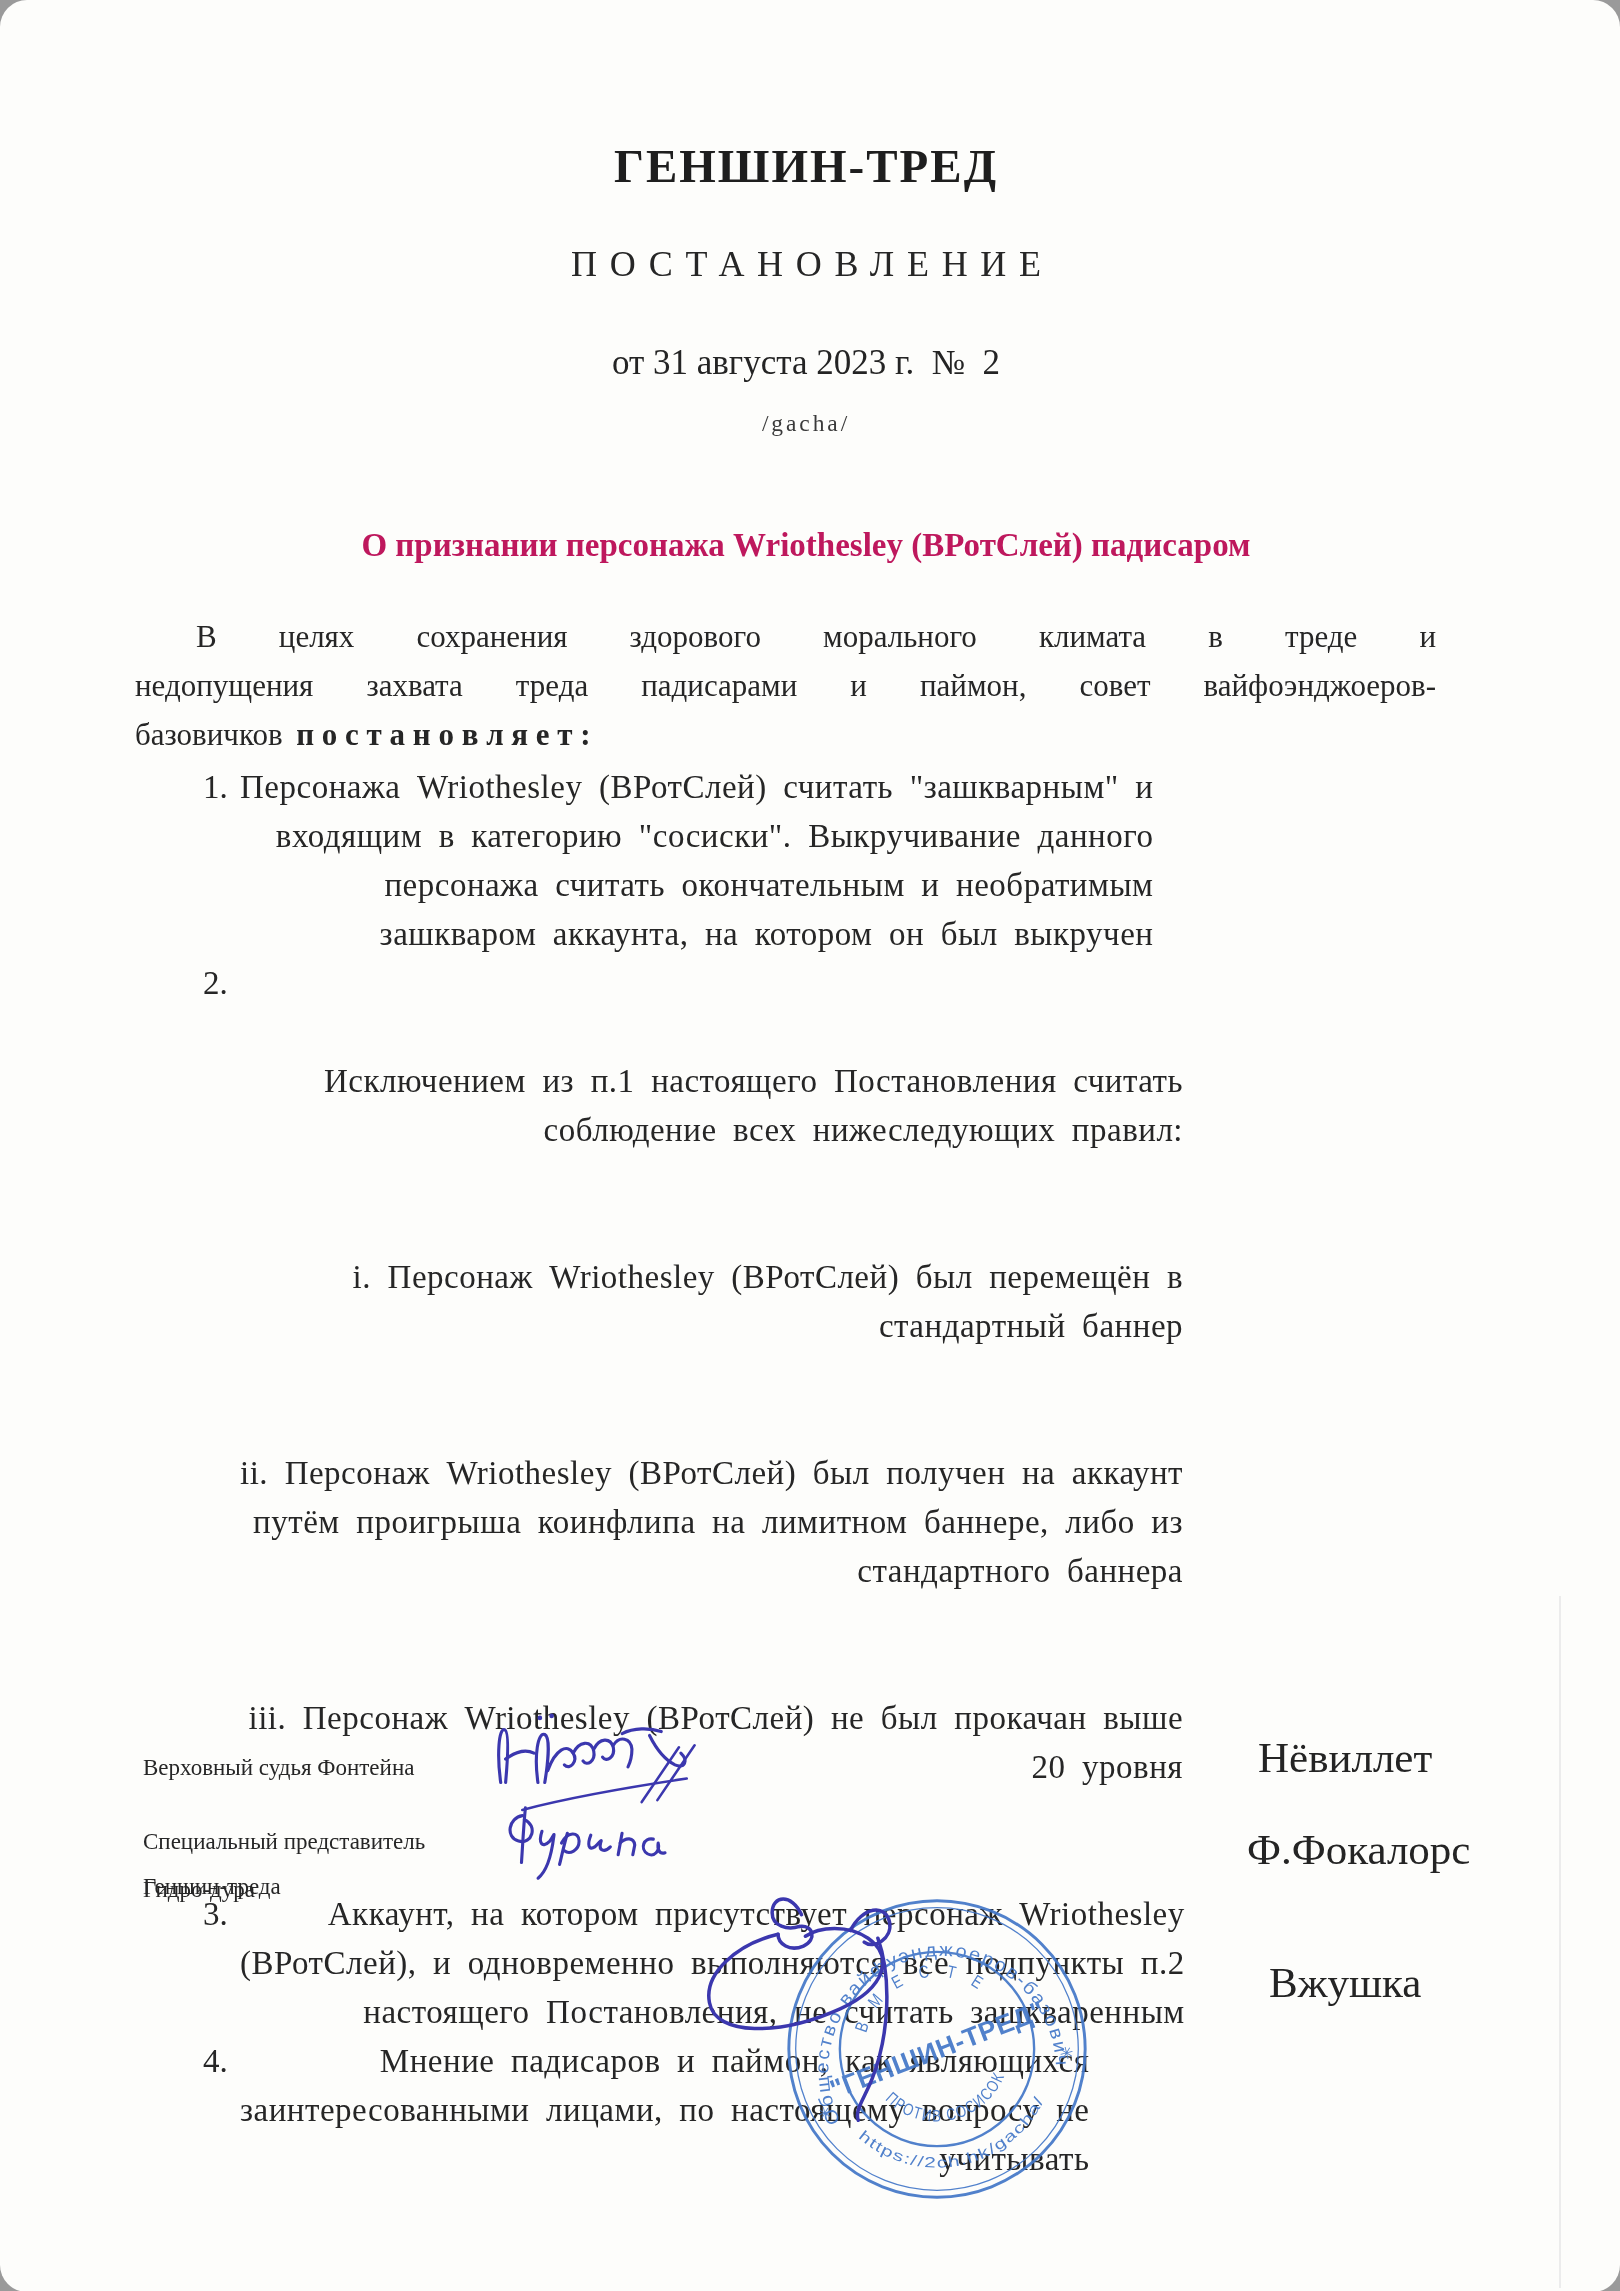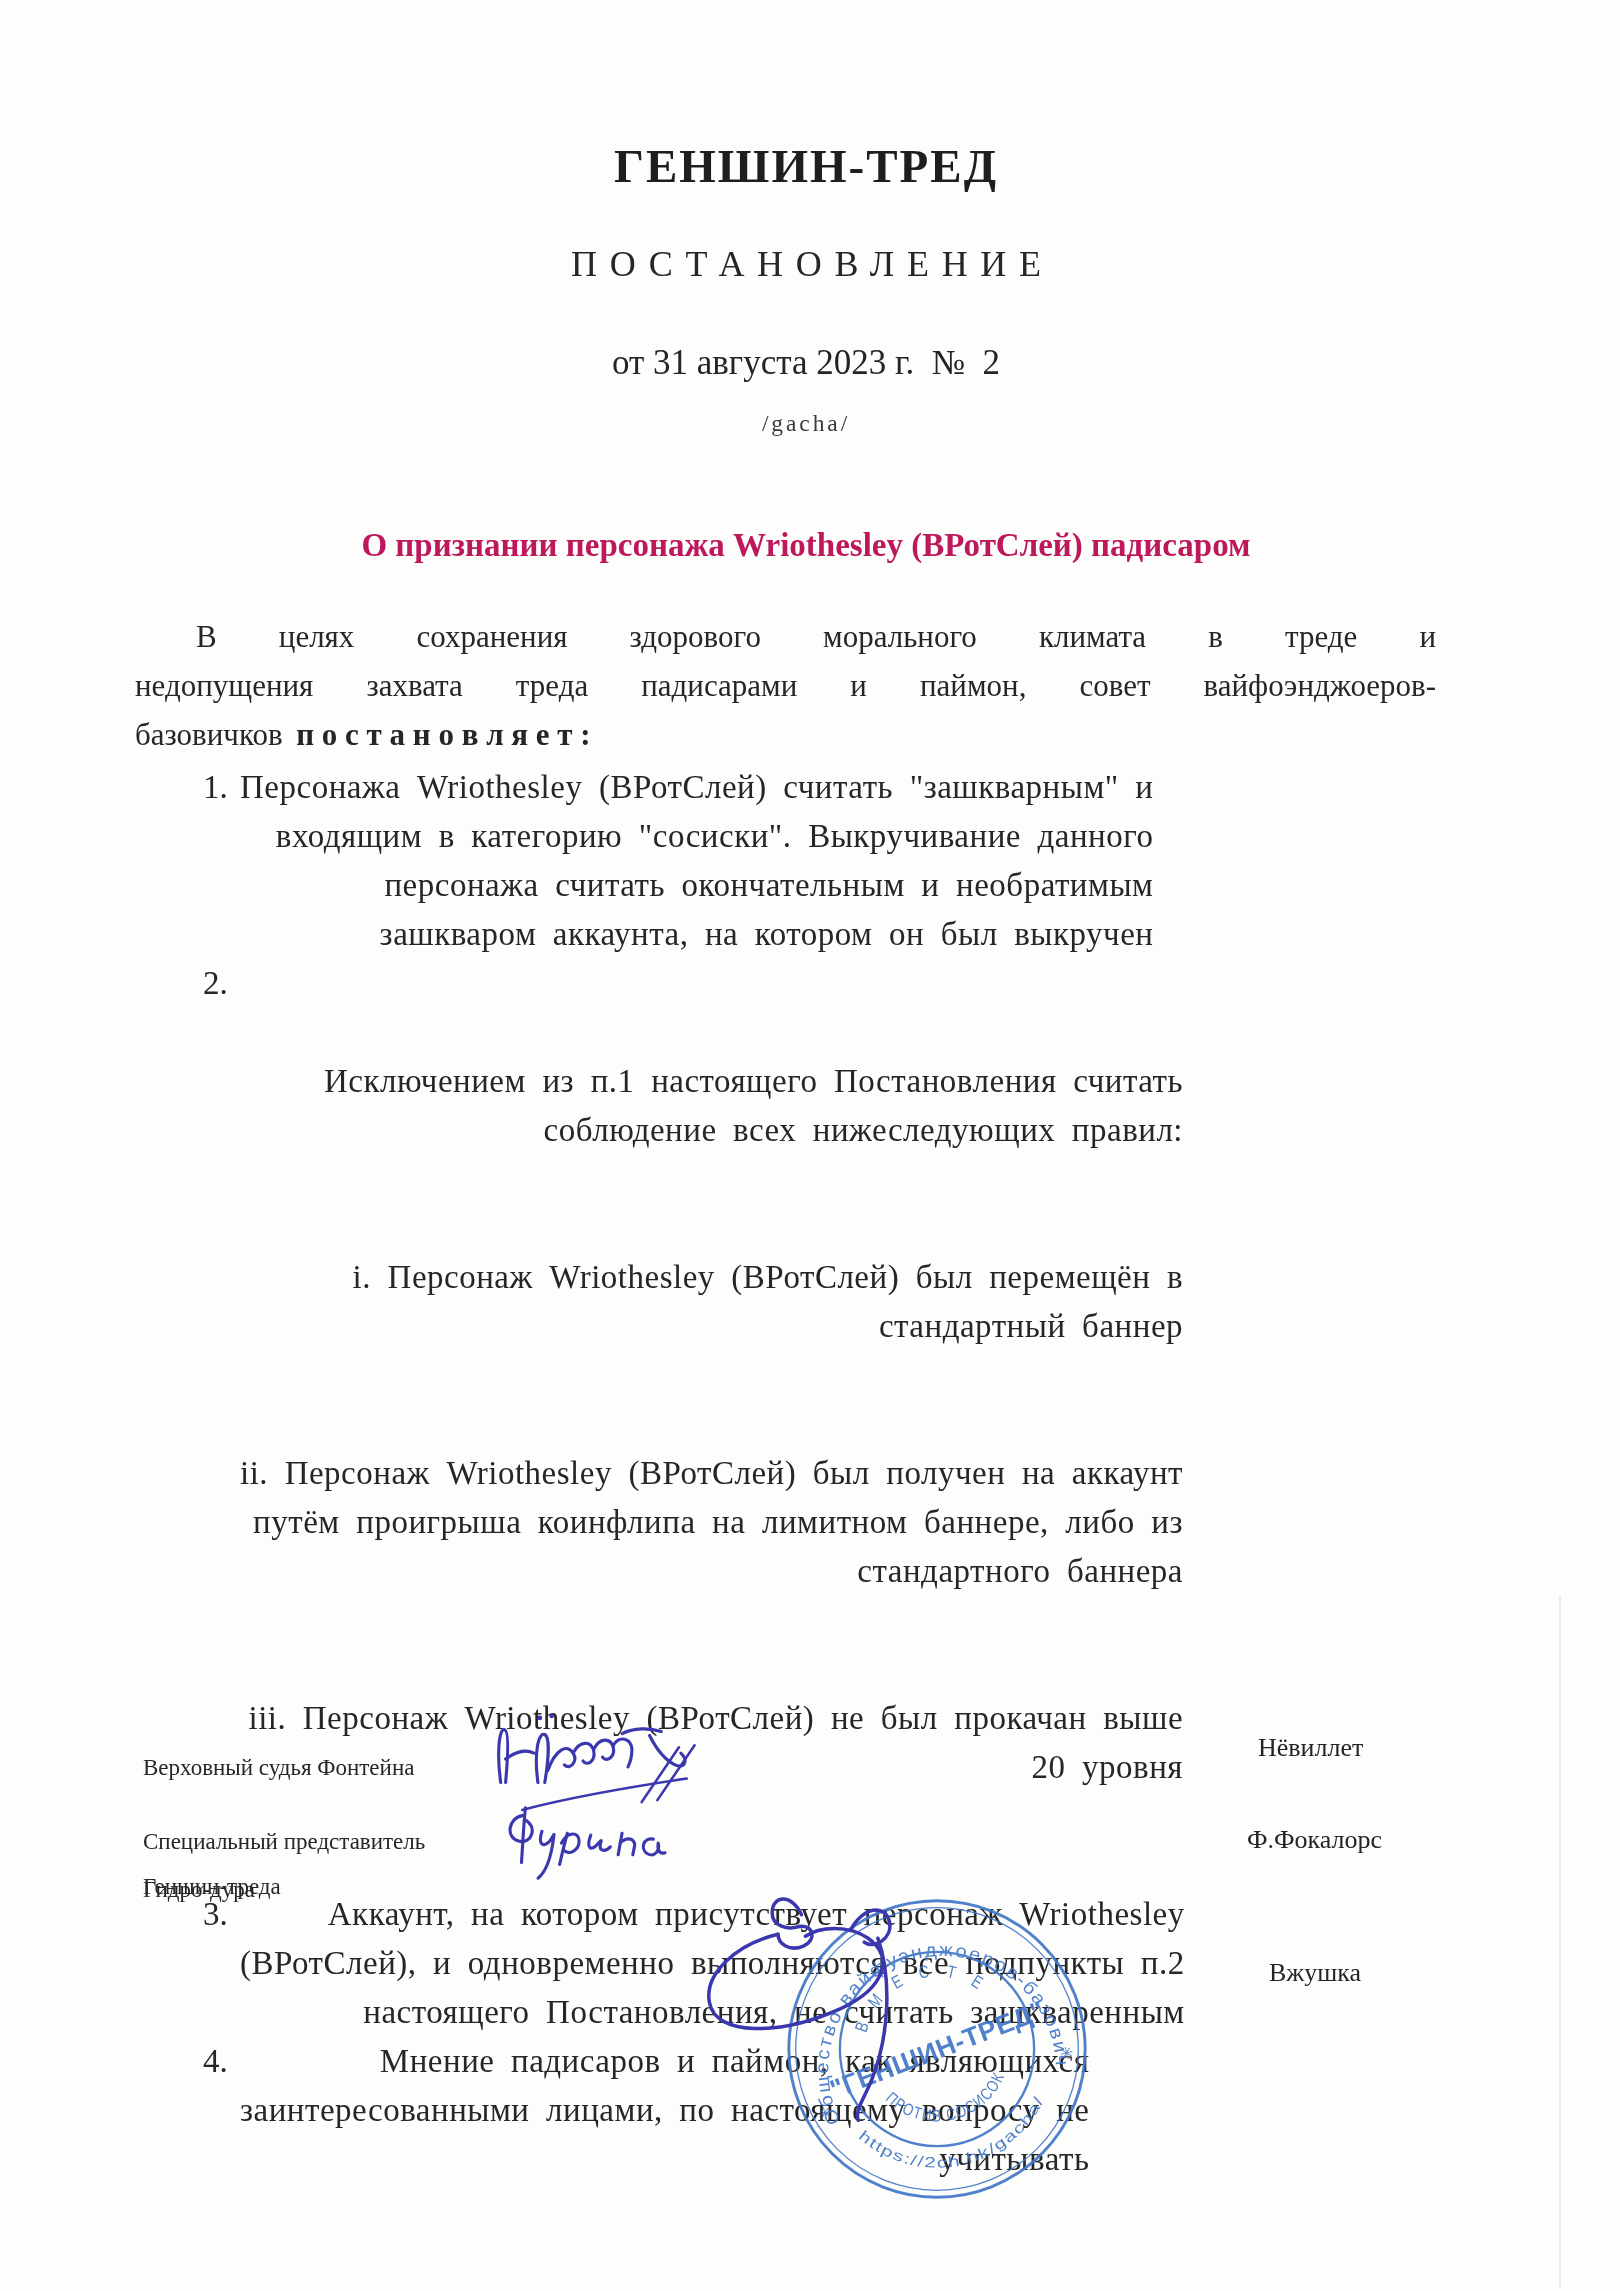--- a/index.html
+++ b/index.html
@@ -7,6 +7,7 @@
     position:relative;width:1620px;height:2292px;background:#fdfdfb;
     font-family:"Liberation Serif","DejaVu Serif",serif;color:#2a2a2a;overflow:hidden;
     margin:0 auto;
+    border-radius:27px;
   }
   .abs{position:absolute;}
   .center-col{position:absolute;left:137px;width:1338px;text-align:center;}

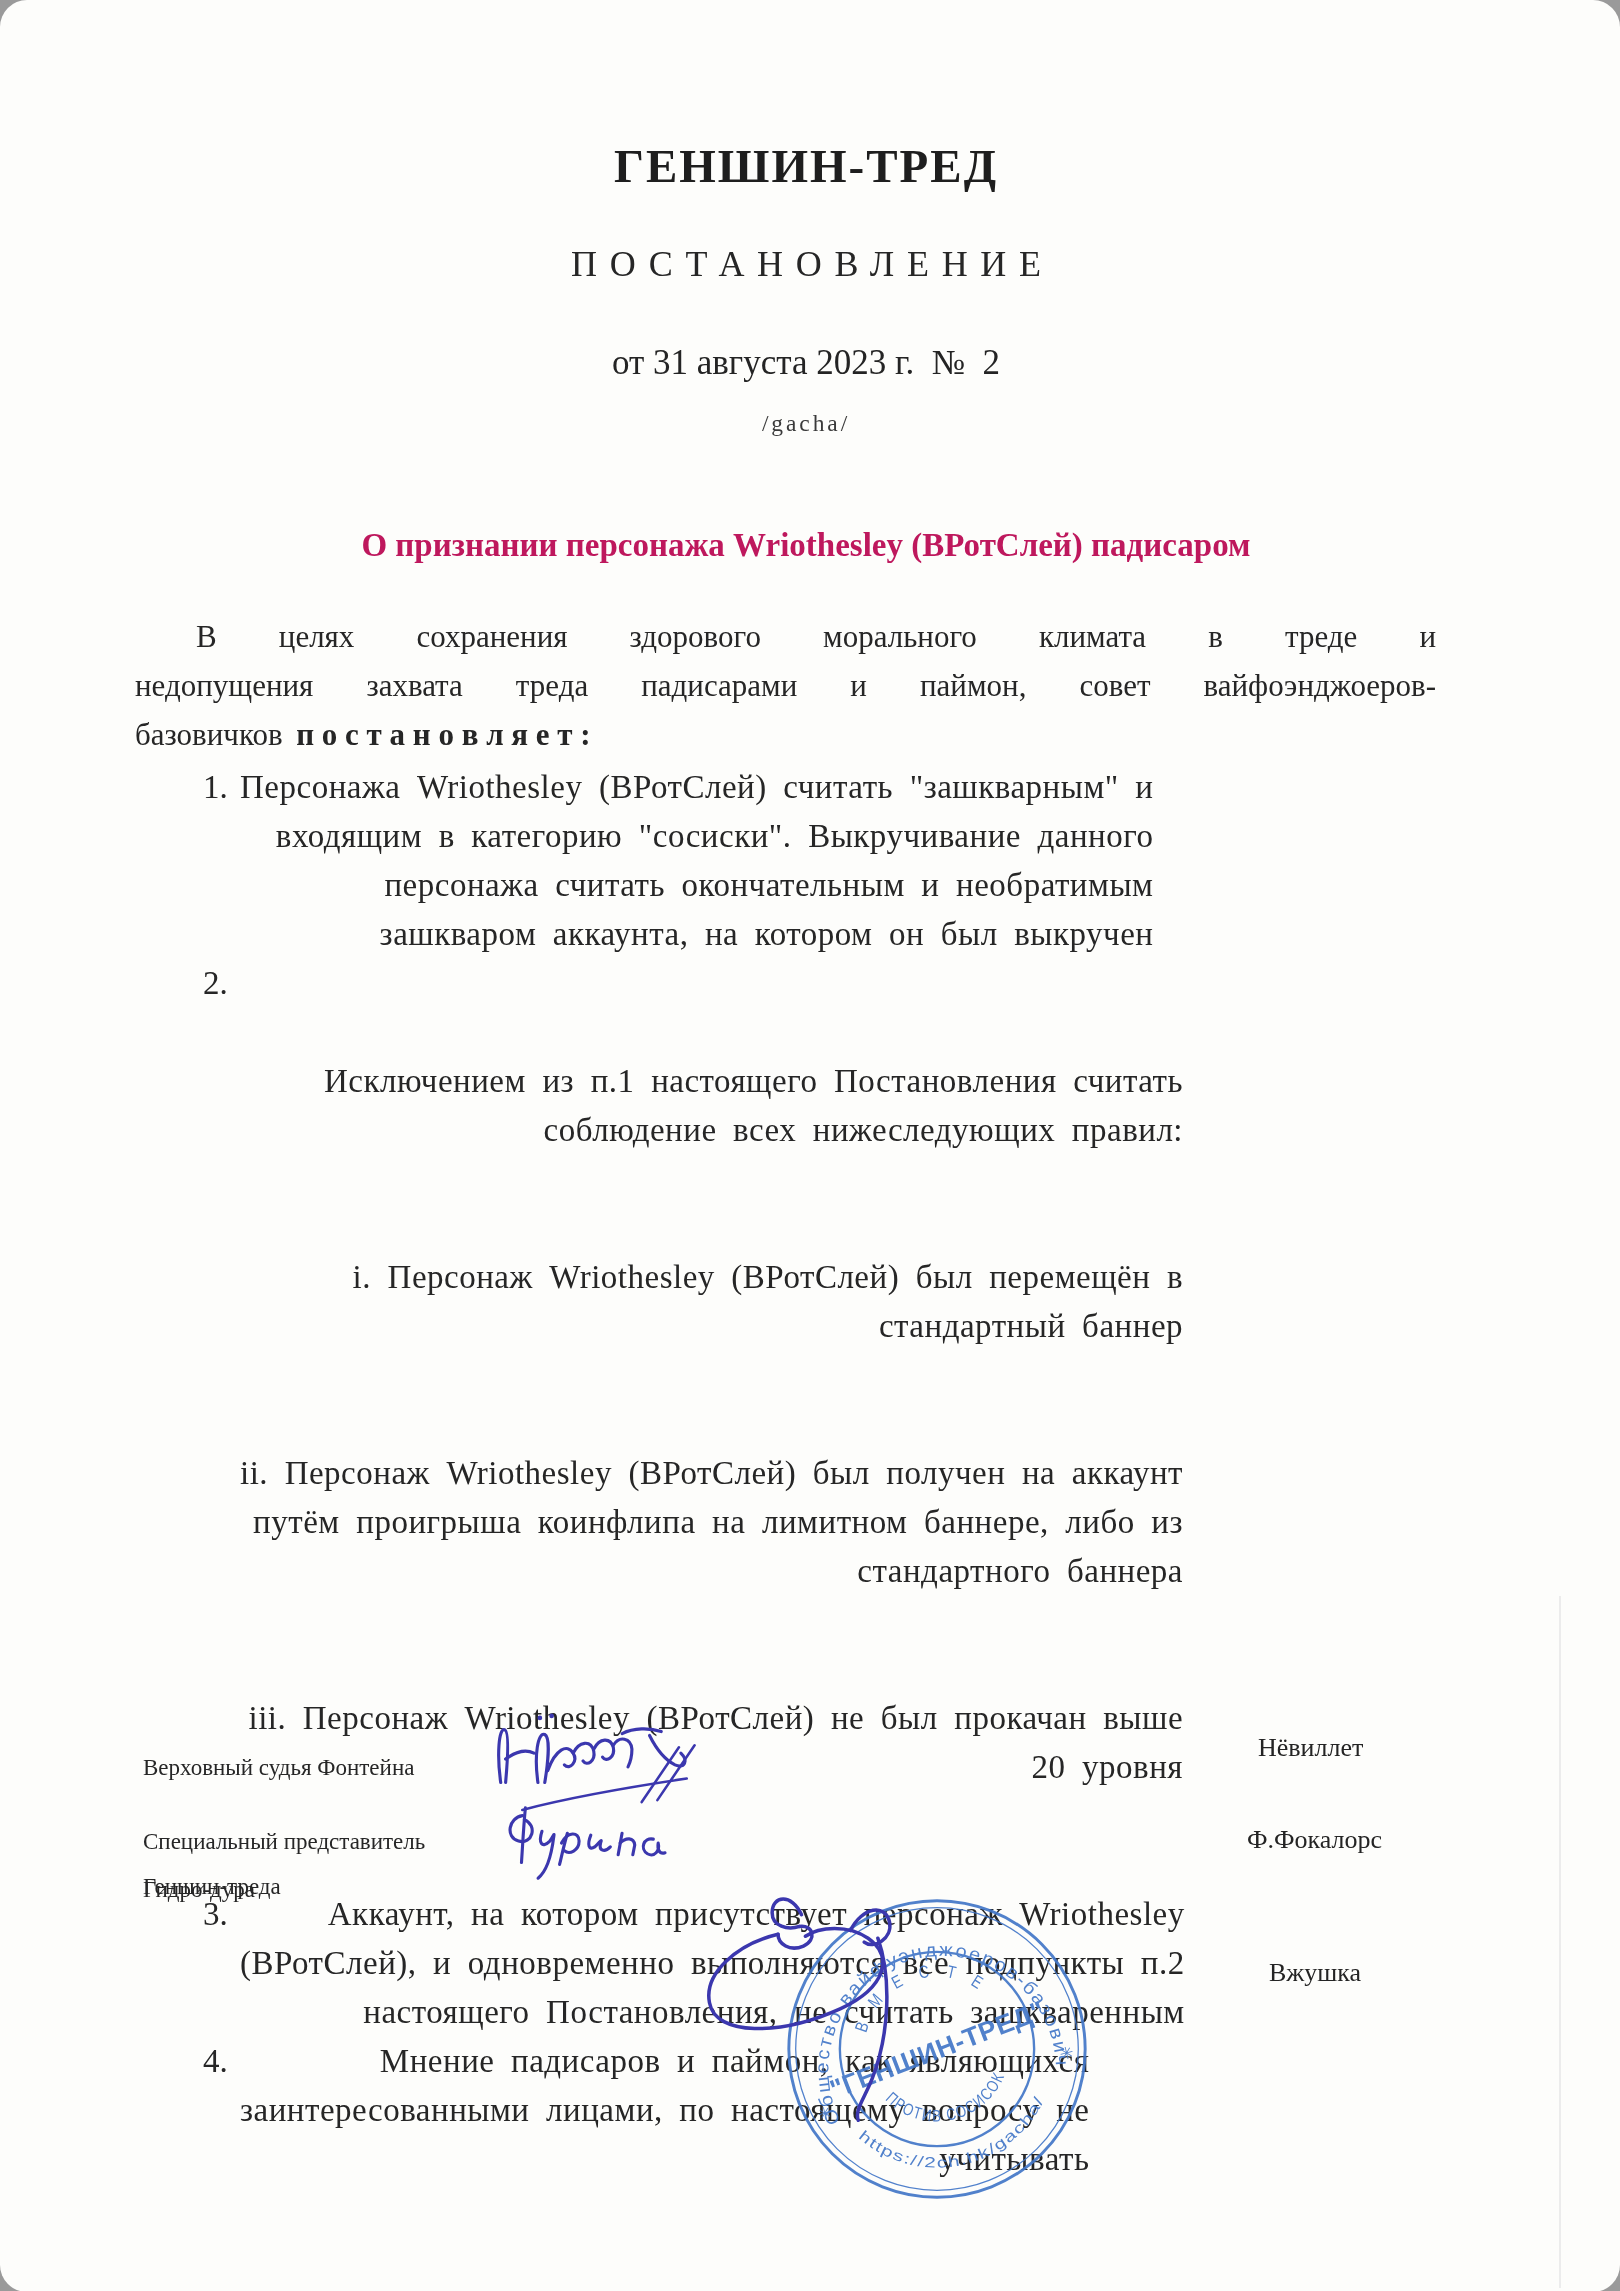--- a/index.html
+++ b/index.html
@@ -25,7 +25,7 @@
   .onum{flex:0 0 37px;}
   .otext{white-space:pre-wrap;letter-spacing:0.5px;word-spacing:7.8px;max-width:1157px;text-align:right;}
   .sig-role{position:absolute;left:143px;font-size:23px;line-height:45px;white-space:pre-wrap;color:#262626;}
-  .sig-name{position:absolute;font-size:26px;color:#242424;}
+  .sig-name{position:absolute;font-size:43px;color:#242424;}
   .sigsvg{position:absolute;}
   .sig{stroke:var(--ink,#3b37ae);fill:none;stroke-width:3.2;stroke-linecap:round;stroke-linejoin:round;}
   .sig.thin{stroke-width:2.6;}

